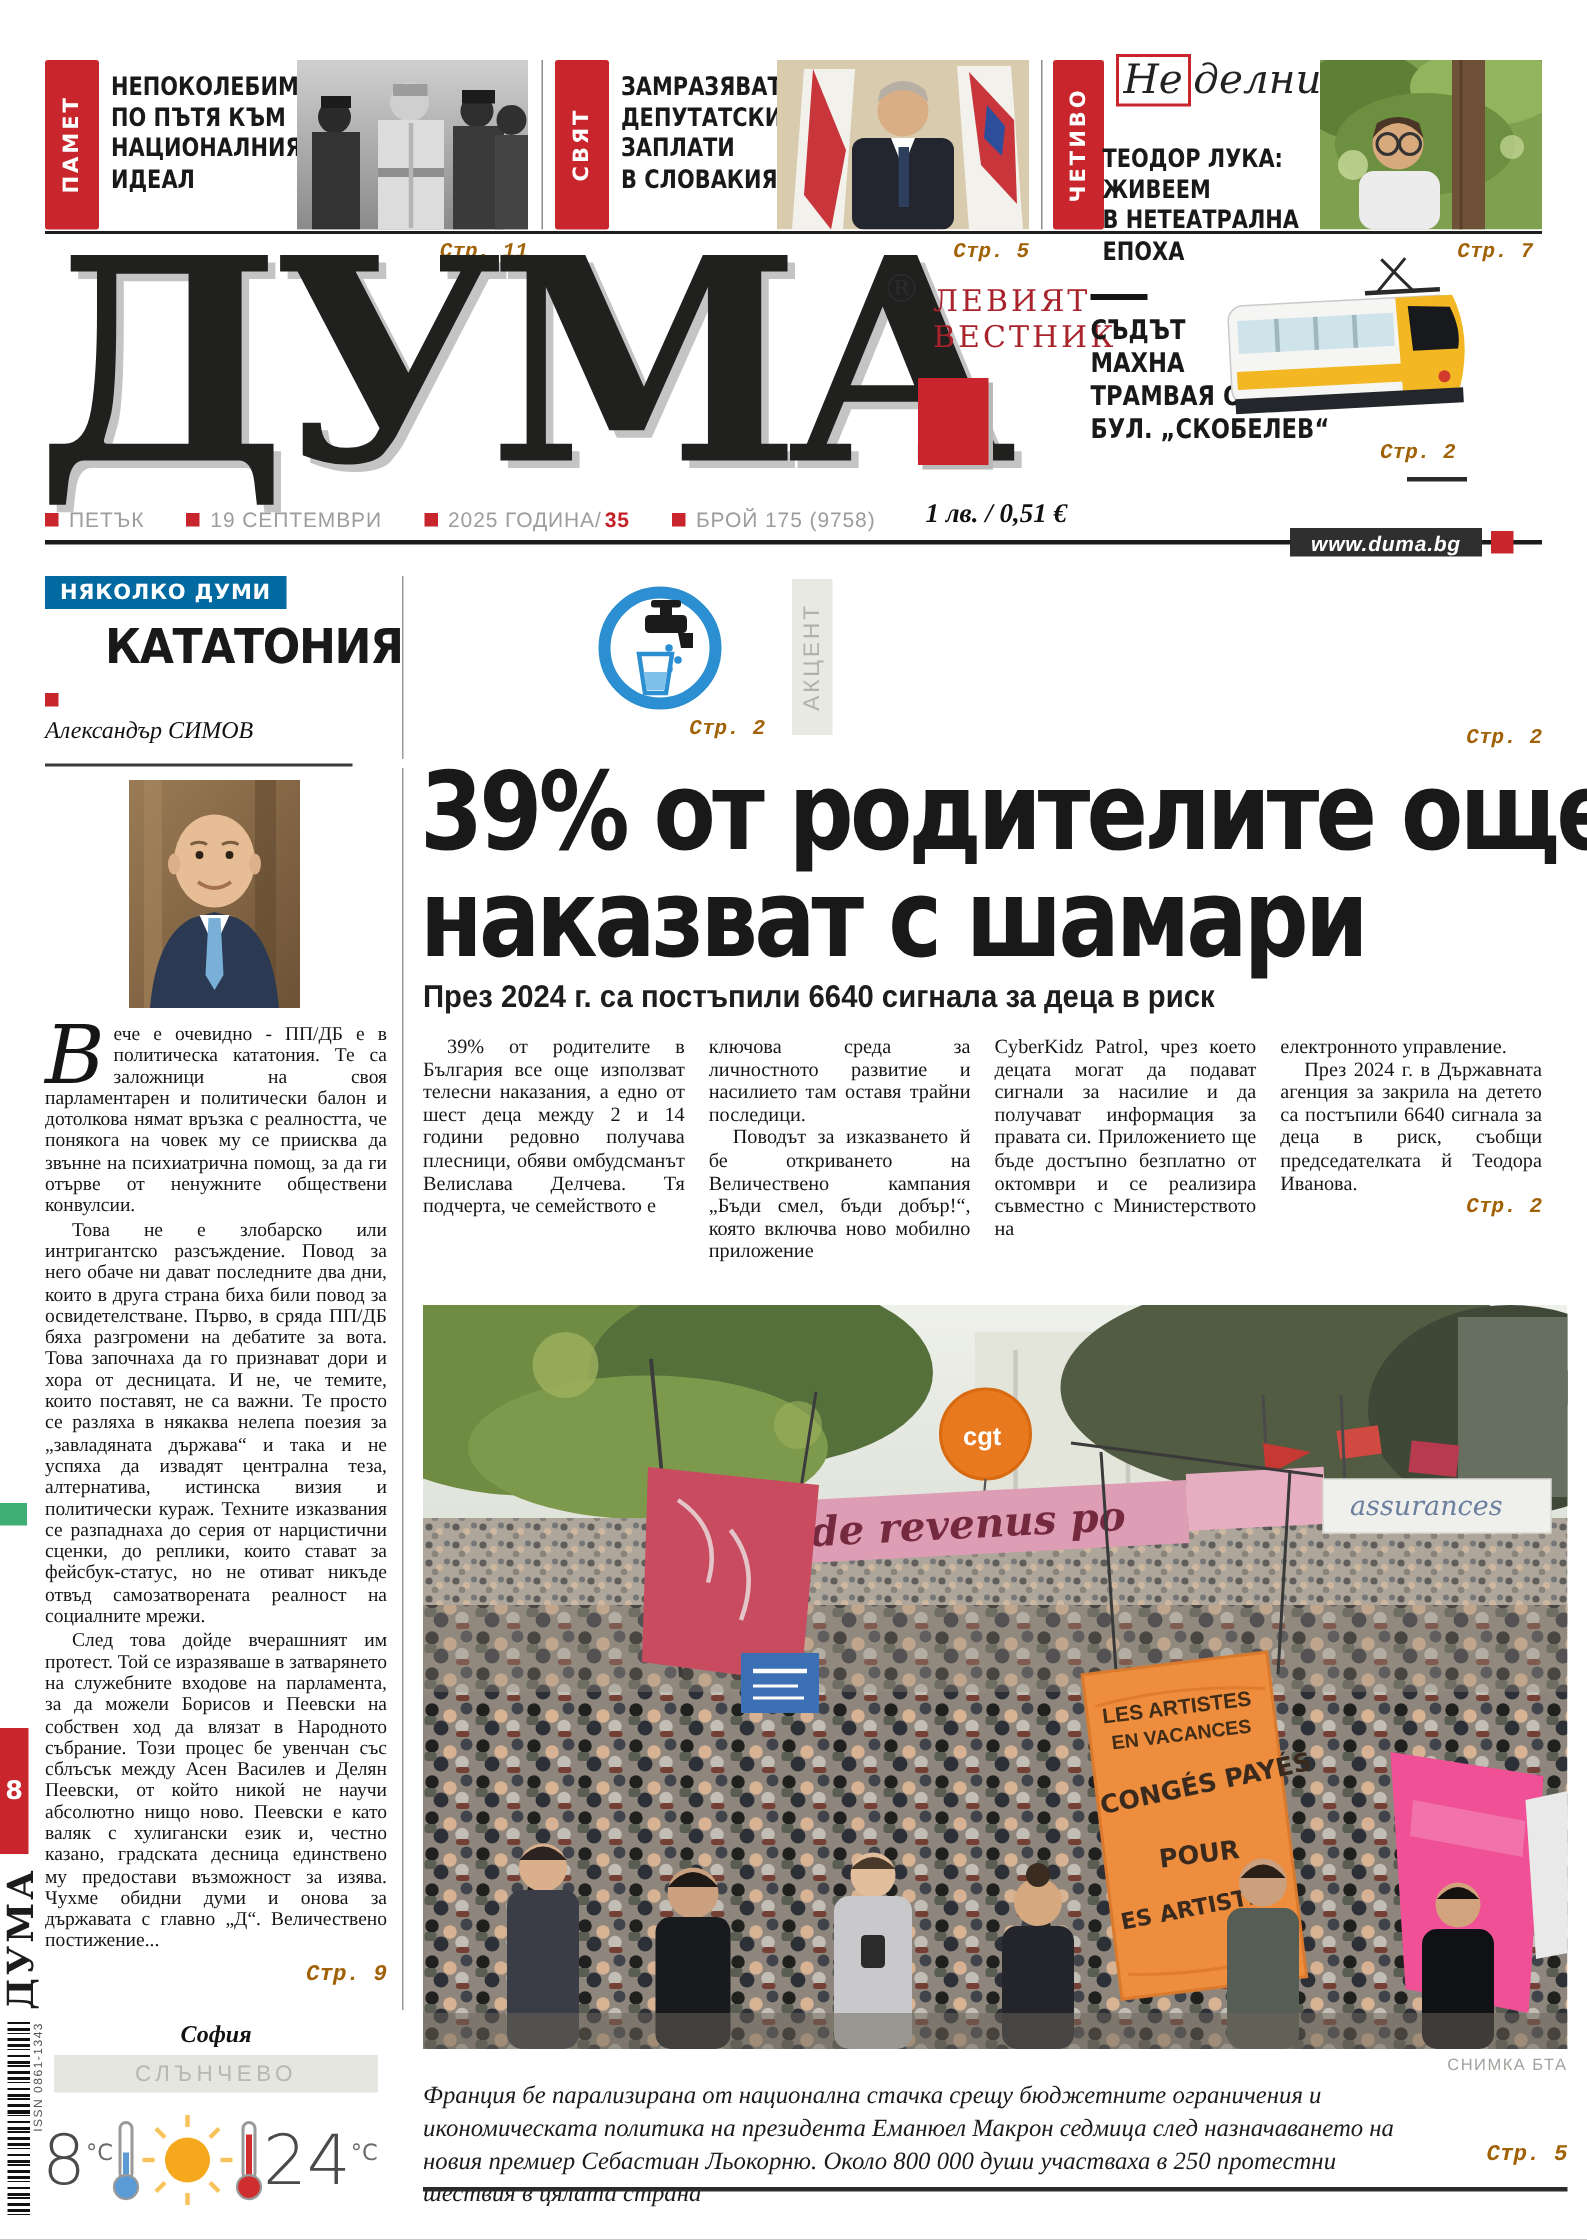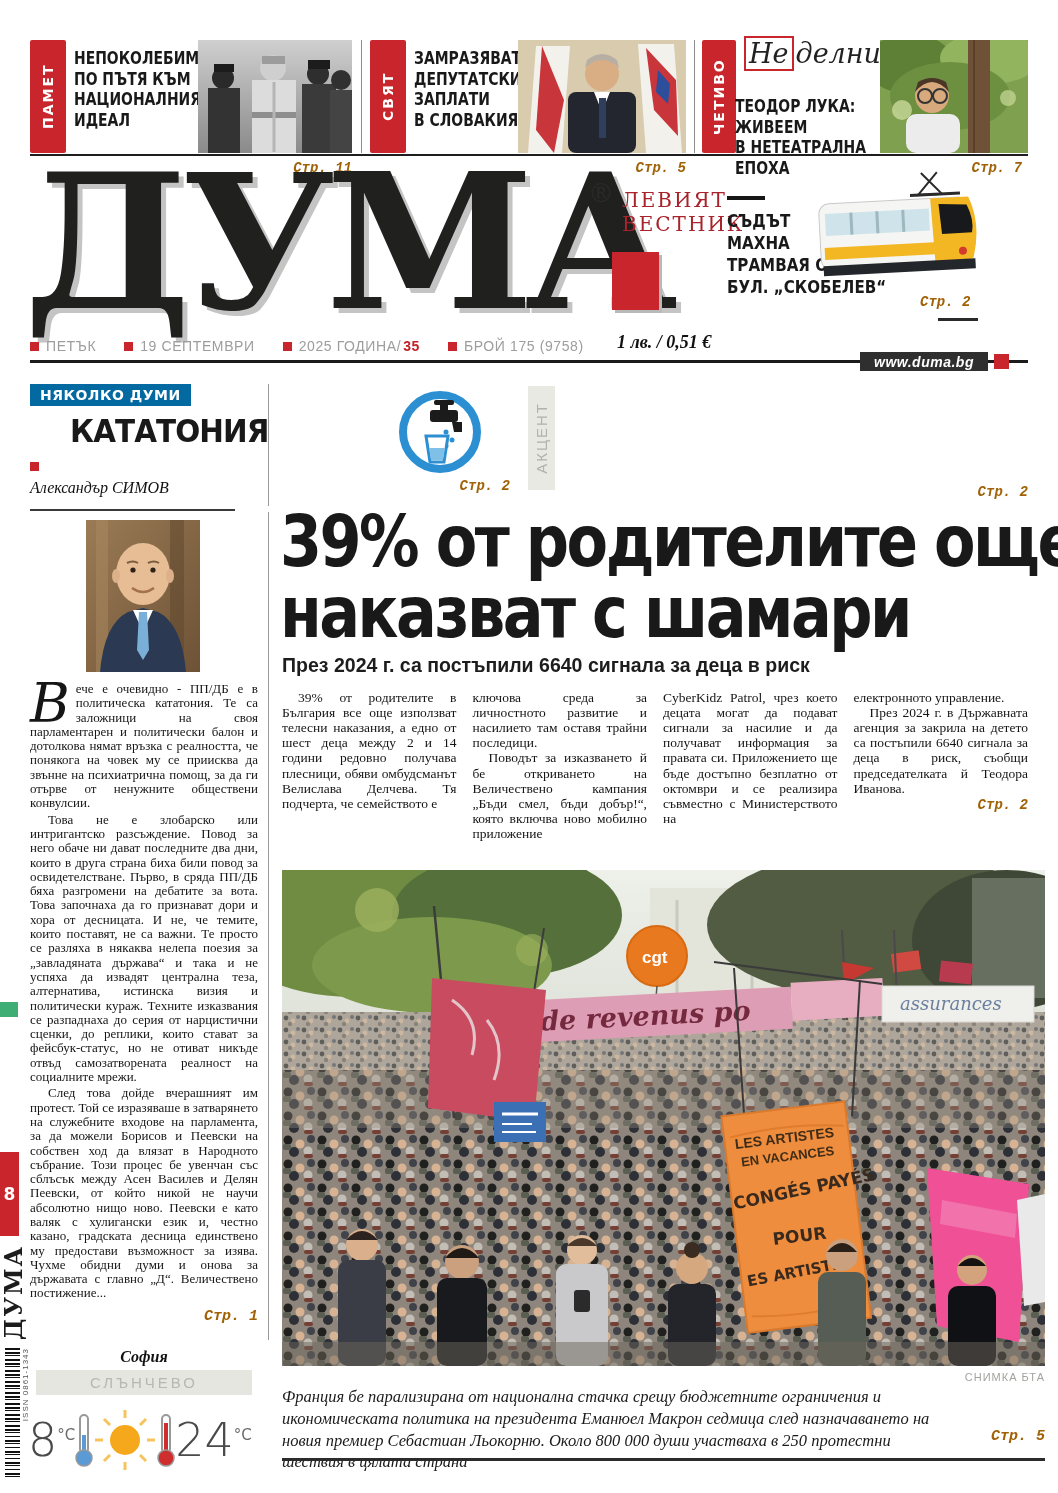--- a/index.html
+++ b/index.html
@@ -266,7 +266,7 @@
     <p style="text-indent:0;"><span class="dropcap">В</span><span>ече е очевидно - ПП/ДБ е в политическа кататония. Те са заложници на своя парламентарен и политически балон и дотолкова нямат връзка с реалността, че понякога на човек му се приисква да звънне на психиатрична помощ, за да ги отърве от ненужните обществени конвулсии.</span></p>
     <p>Това не е злобарско или интригантско разсъждение. Повод за него обаче ни дават последните два дни, които в друга страна биха били повод за освидетелстване. Първо, в сряда ПП/ДБ бяха разгромени на дебатите за вота. Това започнаха да го признават дори и хора от десницата. И не, че темите, които поставят, не са важни. Те просто се разляха в някаква нелепа поезия за „завладяната държава“ и така и не успяха да извадят централна теза, алтернатива, истинска визия и политически кураж. Техните изказвания се разпаднаха до серия от нарцистични сценки, до реплики, които стават за фейсбук-статус, но не отиват никъде отвъд самозатворената реалност на социалните мрежи.</p>
     <p>След това дойде вчерашният им протест. Той се изразяваше в затварянето на служебните входове на парламента, за да можели Борисов и Пеевски на собствен ход да влязат в Народното събрание. Този процес бе увенчан със сблъсък между Асен Василев и Делян Пеевски, от който никой не научи абсолютно нищо ново. Пеевски е като валяк с хулигански език и, честно казано, градската десница единствено му предостави възможност за изява. Чухме обидни думи и онова за държавата с главно „Д“. Величествено постижение...</p>
-    <div class="pageref" style="text-align:right;margin-top:8px;font-size:15px;"><span>Стр. 1</span></div>
+    <div class="pageref" style="text-align:right;margin-top:8px;font-size:15px;"><span>Стр. 9</span></div>
   </div>
 
   <div class="abs" style="left:30px;top:1348px;width:228px;text-align:center;font-style:italic;font-weight:700;font-size:16px;"><span>София</span></div>

